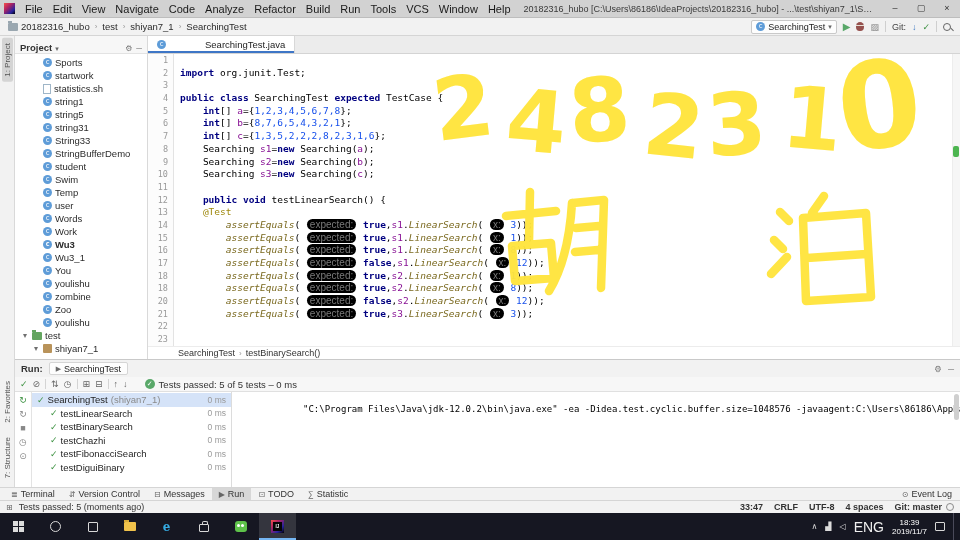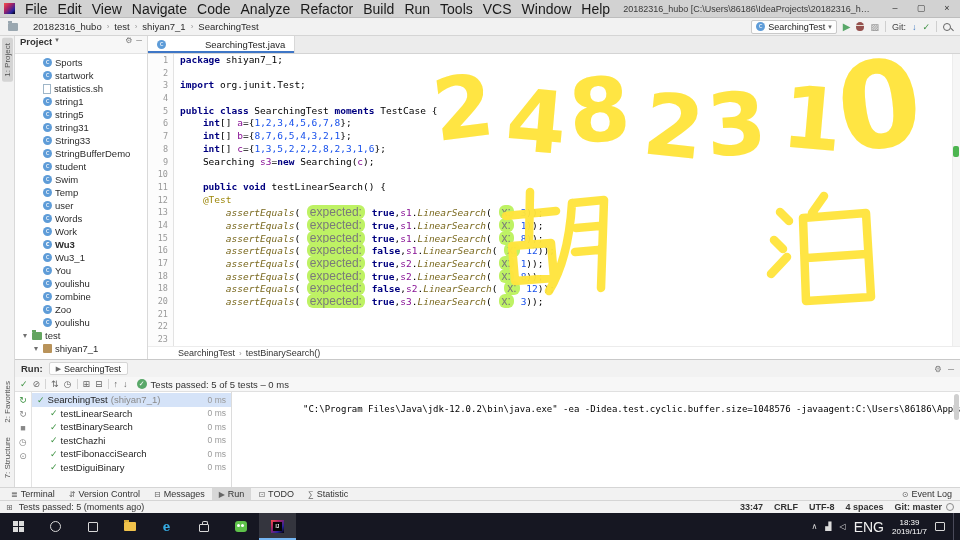--- a/index.html
+++ b/index.html
@@ -11,7 +11,7 @@
   .titlebar{height:18px;flex:none;background:#d2d2d2;display:flex;align-items:center;border-bottom:1px solid #bdbdbd;}
   .app-icon{width:11px;height:11px;margin:0 5px 0 4px;flex:none;background:linear-gradient(135deg,#f5534a,#b5245f 35%,#27229e 75%,#000);}
   .menubar{display:flex;flex:none;}
-  .menu-item{font-size:14px;padding:2px 5px;color:#1a1a1a;cursor:default;}
+  .menu-item{font-size:11px;padding:2px 5px;color:#1a1a1a;cursor:default;}
   .title-text{flex:1;text-align:center;font-size:9px;color:#3a3a3a;white-space:nowrap;overflow:hidden;text-overflow:ellipsis;padding:0 8px;}
   .win-controls{display:flex;flex:none;height:100%;}
   .wc{width:26px;text-align:center;font-size:9px;line-height:17px;color:#333;}

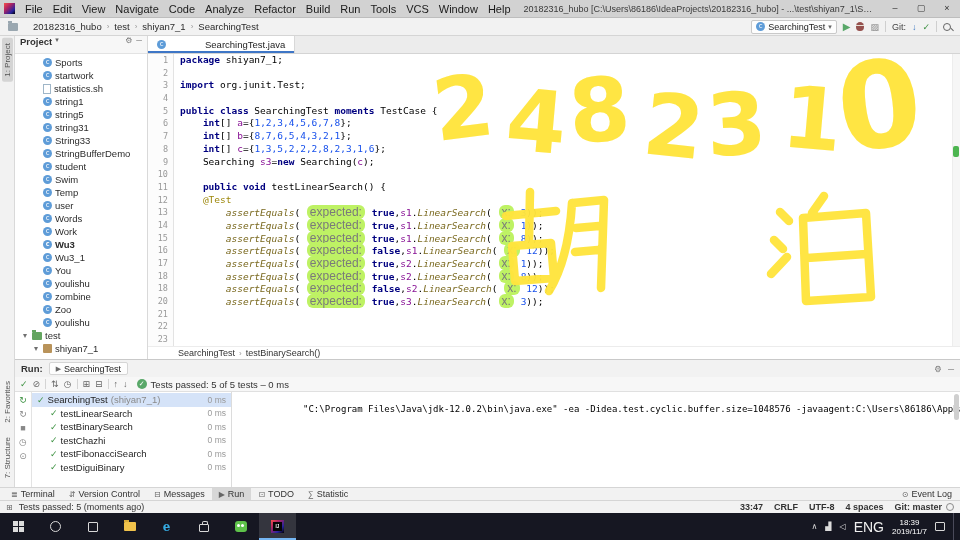--- a/index.html
+++ b/index.html
@@ -19,7 +19,7 @@
   
   .navbar{height:18px;flex:none;background:#f2f2f2;border-bottom:1px solid #d5d5d5;display:flex;align-items:center;padding:0 6px;}
   .breadcrumb{display:flex;align-items:center;gap:3px;font-size:9.5px;}
-  .bc-item{display:flex;align-items:center;gap:15px;padding:0 2px;color:#2b2b2b;}
+  .bc-item{display:flex;align-items:center;gap:3px;padding:0 2px;color:#2b2b2b;}
   .bc-sep{color:#9a9a9a;font-size:8px;}
   .nav-right{margin-left:auto;display:flex;align-items:center;gap:6px;}
   .run-combo{display:flex;align-items:center;gap:3px;border:1px solid #c9c9c9;border-radius:2px;background:#fdfdfd;padding:0 4px;height:14px;font-size:9px;}

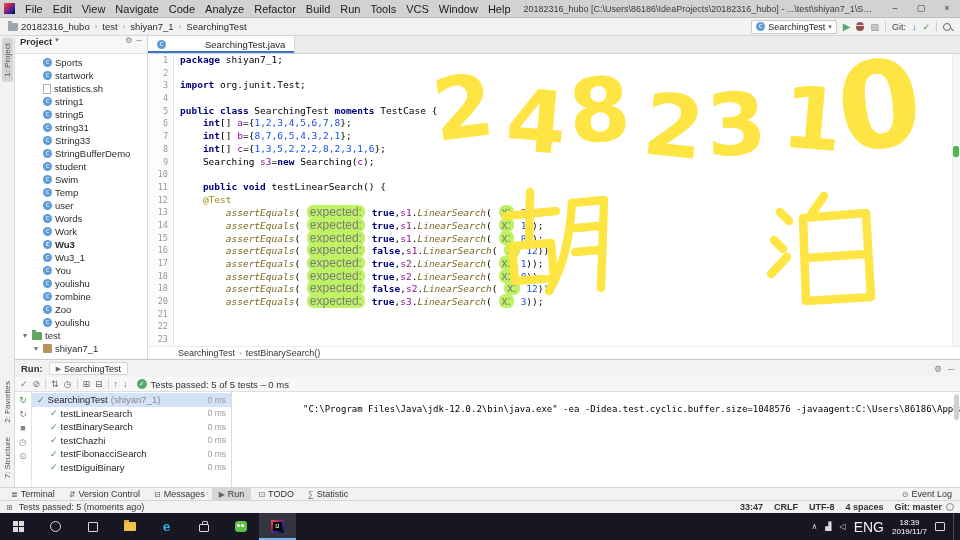--- a/index.html
+++ b/index.html
@@ -47,7 +47,7 @@
 
   
   .project-pane{width:133px;flex:none;border-right:1px solid #d9d9d9;display:flex;flex-direction:column;background:#fff;}
-  .pane-header{height:18px;flex:none;background:#f7f7f7;border-bottom:1px solid #e3e3e3;display:flex;align-items:flex-start;gap:3px;padding:0 5px;font-size:9.5px;font-weight:bold;color:#333;}
+  .pane-header{height:18px;flex:none;background:#f7f7f7;border-bottom:1px solid #e3e3e3;display:flex;align-items:flex-end;gap:3px;padding:0 5px;font-size:9.5px;font-weight:bold;color:#333;}
   .pane-header .caret{font-size:7px;color:#666;font-weight:normal;}
   .ph-icons{margin-left:auto;display:flex;gap:4px;font-size:8px;color:#777;font-weight:normal;}
   .tree{flex:1;overflow:hidden;padding-top:2px;}

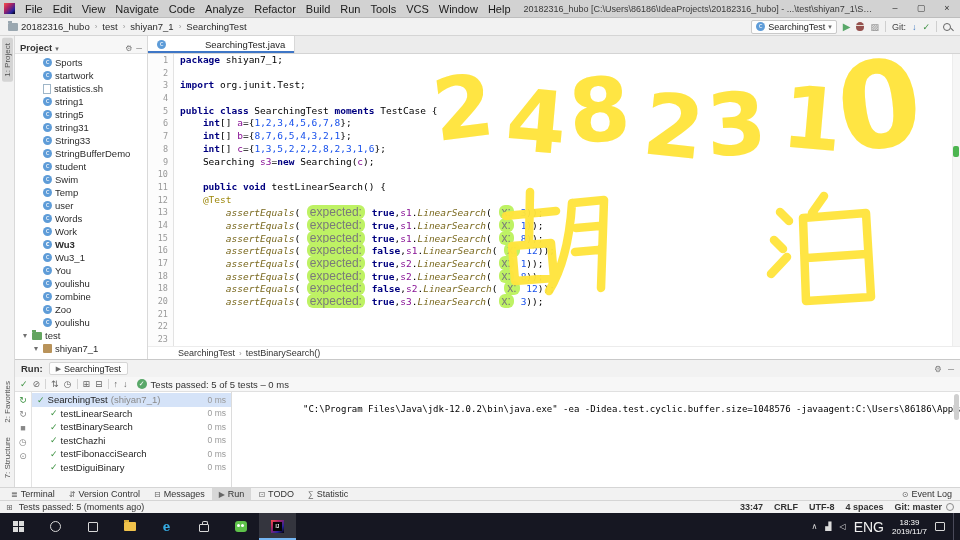--- a/index.html
+++ b/index.html
@@ -379,7 +379,6 @@
                 <div class="ln">23</div>
               </div>
             <div class="code">
-                <div class="code-line"><span class="tok-kw">package </span><span class="tok-p">shiyan7_1;</span></div>
                 <div class="code-line"></div>
                 <div class="code-line"><span class="tok-kw">import </span><span class="tok-p">org.junit.Test;</span></div>
                 <div class="code-line"></div>

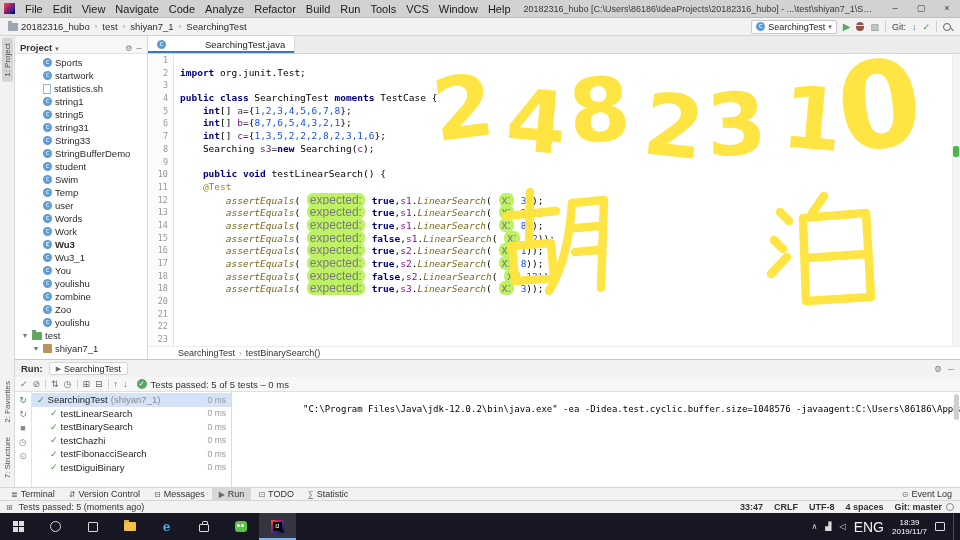--- a/index.html
+++ b/index.html
@@ -382,7 +382,7 @@
                 <div class="code-line"></div>
                 <div class="code-line"><span class="tok-kw">import </span><span class="tok-p">org.junit.Test;</span></div>
                 <div class="code-line"></div>
-                <div class="code-line"><span class="tok-kw">public class </span><span class="tok-p">SearchingTest </span><span class="tok-kw">moments </span><span class="tok-p">TestCase {</span></div>
+                <div class="code-line"><span class="tok-kw">public class </span><span class="tok-p">SearchingTest </span><span class="tok-kw">expected </span><span class="tok-p">TestCase {</span></div>
                 <div class="code-line"><span class="tok-p">    </span><span class="tok-kw">int</span><span class="tok-p">[] </span><span class="tok-fld">a</span><span class="tok-p">={</span><span class="tok-num">1,2,3,4,5,6,7,8</span><span class="tok-p">};</span></div>
                 <div class="code-line"><span class="tok-p">    </span><span class="tok-kw">int</span><span class="tok-p">[] </span><span class="tok-fld">b</span><span class="tok-p">={</span><span class="tok-num">8,7,6,5,4,3,2,1</span><span class="tok-p">};</span></div>
                 <div class="code-line"><span class="tok-p">    </span><span class="tok-kw">int</span><span class="tok-p">[] </span><span class="tok-fld">c</span><span class="tok-p">={</span><span class="tok-num">1,3,5,2,2,2,8,2,3,1,6</span><span class="tok-p">};</span></div>

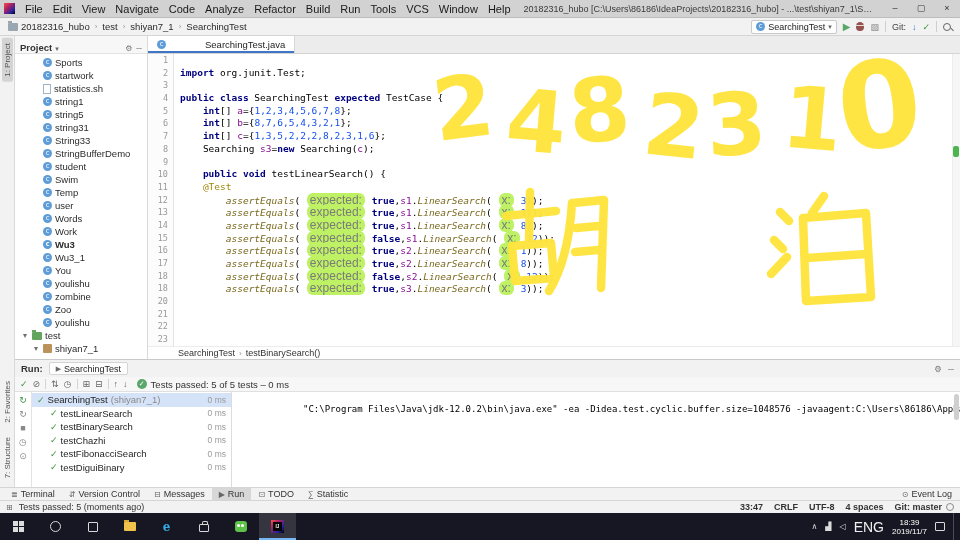--- a/index.html
+++ b/index.html
@@ -386,6 +386,7 @@
                 <div class="code-line"><span class="tok-p">    </span><span class="tok-kw">int</span><span class="tok-p">[] </span><span class="tok-fld">a</span><span class="tok-p">={</span><span class="tok-num">1,2,3,4,5,6,7,8</span><span class="tok-p">};</span></div>
                 <div class="code-line"><span class="tok-p">    </span><span class="tok-kw">int</span><span class="tok-p">[] </span><span class="tok-fld">b</span><span class="tok-p">={</span><span class="tok-num">8,7,6,5,4,3,2,1</span><span class="tok-p">};</span></div>
                 <div class="code-line"><span class="tok-p">    </span><span class="tok-kw">int</span><span class="tok-p">[] </span><span class="tok-fld">c</span><span class="tok-p">={</span><span class="tok-num">1,3,5,2,2,2,8,2,3,1,6</span><span class="tok-p">};</span></div>
+                <div class="code-line"><span class="tok-p">    Searching </span><span class="tok-fld">s1</span><span class="tok-p">=</span><span class="tok-kw">new </span><span class="tok-p">Searching(</span><span class="tok-fld">a</span><span class="tok-p">);</span></div>
                 <div class="code-line"><span class="tok-p">    Searching </span><span class="tok-fld">s3</span><span class="tok-p">=</span><span class="tok-kw">new </span><span class="tok-p">Searching(</span><span class="tok-fld">c</span><span class="tok-p">);</span></div>
                 <div class="code-line"></div>
                 <div class="code-line"><span class="tok-p">    </span><span class="tok-kw">public void </span><span class="tok-p">testLinearSearch() {</span></div>

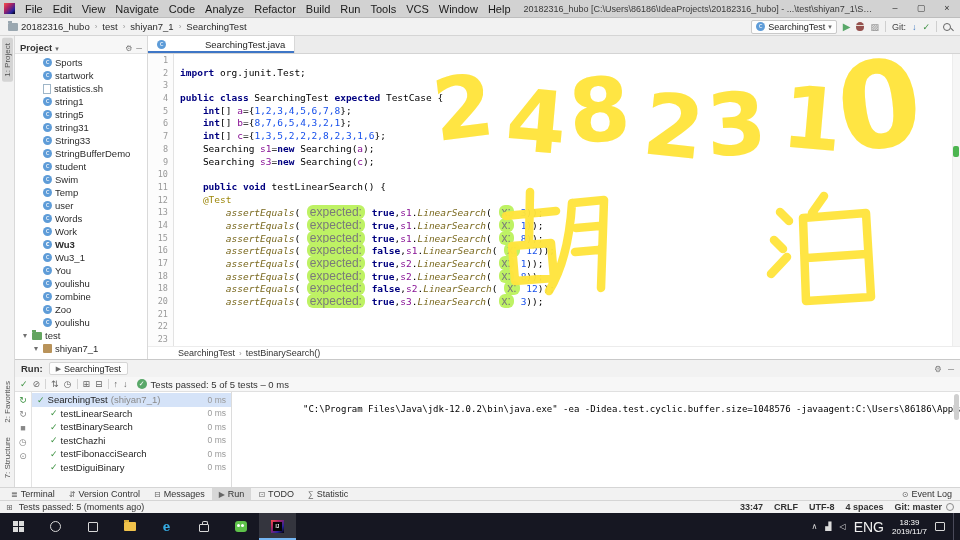--- a/index.html
+++ b/index.html
@@ -387,6 +387,7 @@
                 <div class="code-line"><span class="tok-p">    </span><span class="tok-kw">int</span><span class="tok-p">[] </span><span class="tok-fld">b</span><span class="tok-p">={</span><span class="tok-num">8,7,6,5,4,3,2,1</span><span class="tok-p">};</span></div>
                 <div class="code-line"><span class="tok-p">    </span><span class="tok-kw">int</span><span class="tok-p">[] </span><span class="tok-fld">c</span><span class="tok-p">={</span><span class="tok-num">1,3,5,2,2,2,8,2,3,1,6</span><span class="tok-p">};</span></div>
                 <div class="code-line"><span class="tok-p">    Searching </span><span class="tok-fld">s1</span><span class="tok-p">=</span><span class="tok-kw">new </span><span class="tok-p">Searching(</span><span class="tok-fld">a</span><span class="tok-p">);</span></div>
+                <div class="code-line"><span class="tok-p">    Searching </span><span class="tok-fld">s2</span><span class="tok-p">=</span><span class="tok-kw">new </span><span class="tok-p">Searching(</span><span class="tok-fld">b</span><span class="tok-p">);</span></div>
                 <div class="code-line"><span class="tok-p">    Searching </span><span class="tok-fld">s3</span><span class="tok-p">=</span><span class="tok-kw">new </span><span class="tok-p">Searching(</span><span class="tok-fld">c</span><span class="tok-p">);</span></div>
                 <div class="code-line"></div>
                 <div class="code-line"><span class="tok-p">    </span><span class="tok-kw">public void </span><span class="tok-p">testLinearSearch() {</span></div>

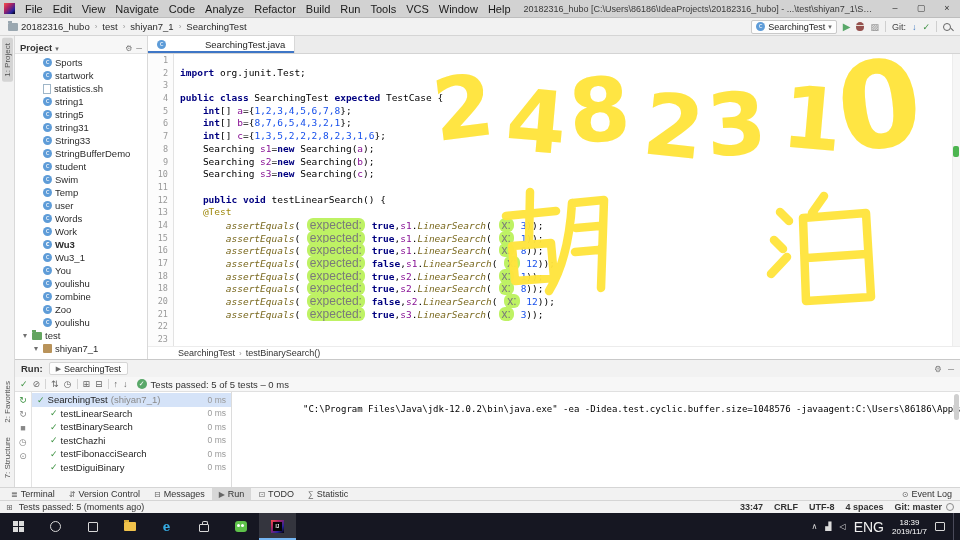--- a/index.html
+++ b/index.html
@@ -82,7 +82,7 @@
   .tok-fld{color:#871094;}
   .tok-ann{color:#9e880d;}
   .tok-mi{color:#7a691f;font-style:italic;}
-  .tok-hint{font-family:"Liberation Sans","DejaVu Sans",sans-serif;font-size:12px;background:#bef264;color:#7a7a7a;border-radius:6px;padding:0 3px;margin:0 1px;}
+  .tok-hint{font-family:"Liberation Sans","DejaVu Sans",sans-serif;font-size:10px;background:#000000;color:#7a7a7a;border-radius:6px;padding:0 3px;margin:0 1px;}
   .ed-scroll{width:8px;flex:none;background:#f6f6f6;border-left:1px solid #ededed;position:relative;}
   .green-mark{position:absolute;right:1px;top:92px;width:6px;height:11px;background:#4db550;border-radius:2px;}
   .ed-crumbs{height:13px;flex:none;background:#fff;border-top:1px solid #ececec;display:flex;align-items:center;gap:4px;padding-left:30px;font-size:9px;color:#444;}

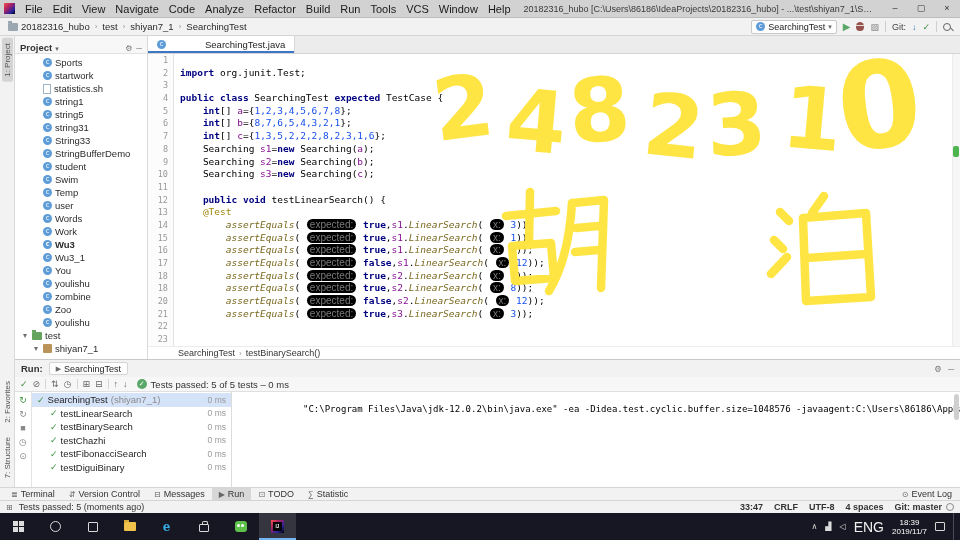--- a/index.html
+++ b/index.html
@@ -98,7 +98,7 @@
   .rt-icons{display:flex;align-items:center;gap:5px;}
   .rt-ico{font-size:9px;color:#666;line-height:14px;}
   .rt-sep{width:1px;height:10px;background:#d4d4d4;display:inline-block;}
-  .summary-wrap{display:flex;align-items:flex-start;gap:4px;font-size:9.5px;color:#333;margin-left:4px;}
+  .summary-wrap{display:flex;align-items:flex-start;gap:4px;font-size:9.5px;color:#333;margin-left:12px;}
   .sum-ico{width:10px;height:10px;border-radius:50%;background:#59a869;color:#fff;font-size:7px;line-height:10px;text-align:center;flex:none;}
   .run-body{flex:1;display:flex;min-height:0;}
   .run-vtools{width:17px;flex:none;border-right:1px solid #e3e3e3;display:flex;flex-direction:column;align-items:center;padding-top:3px;gap:4px;}

